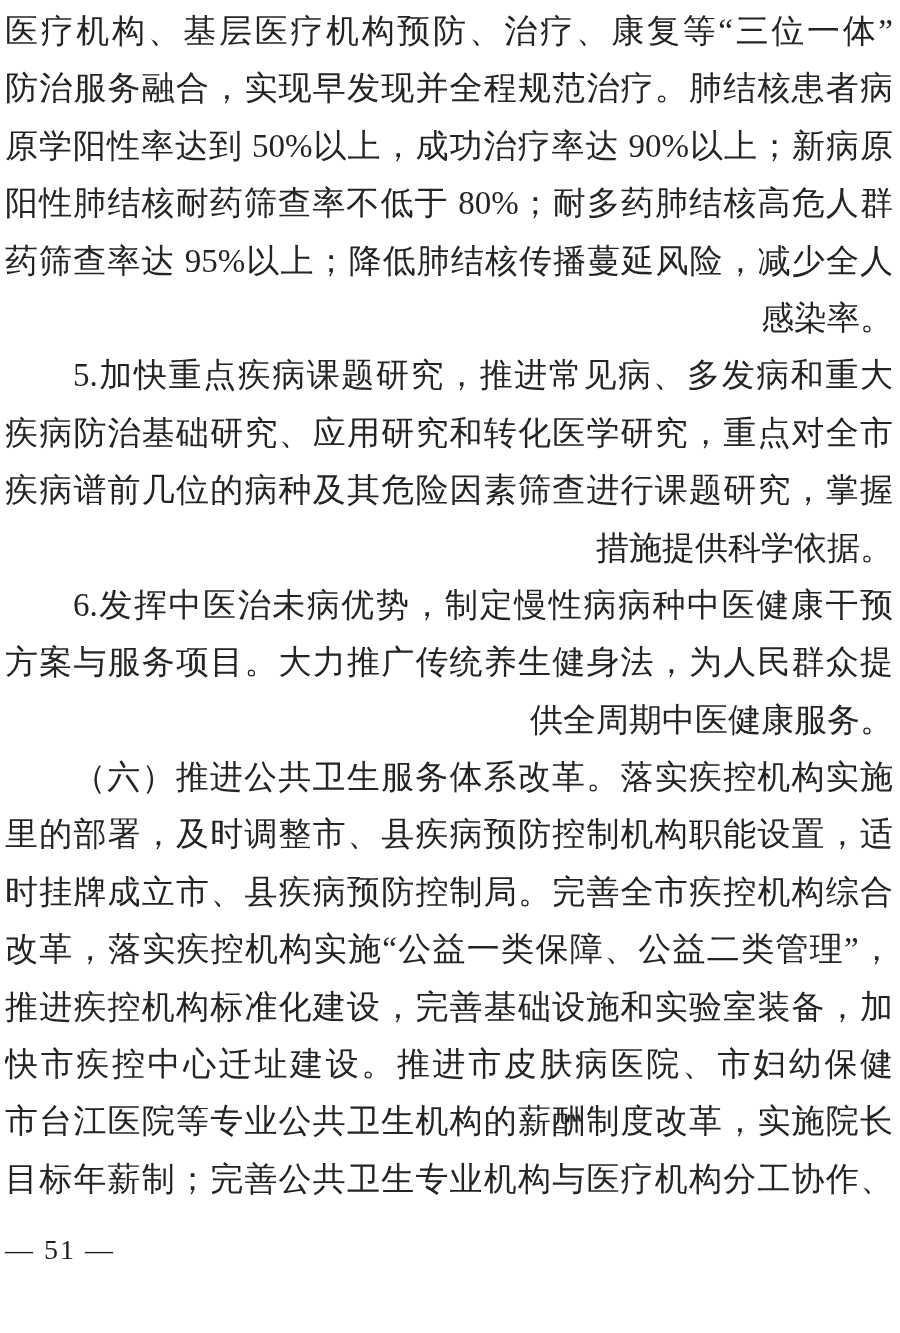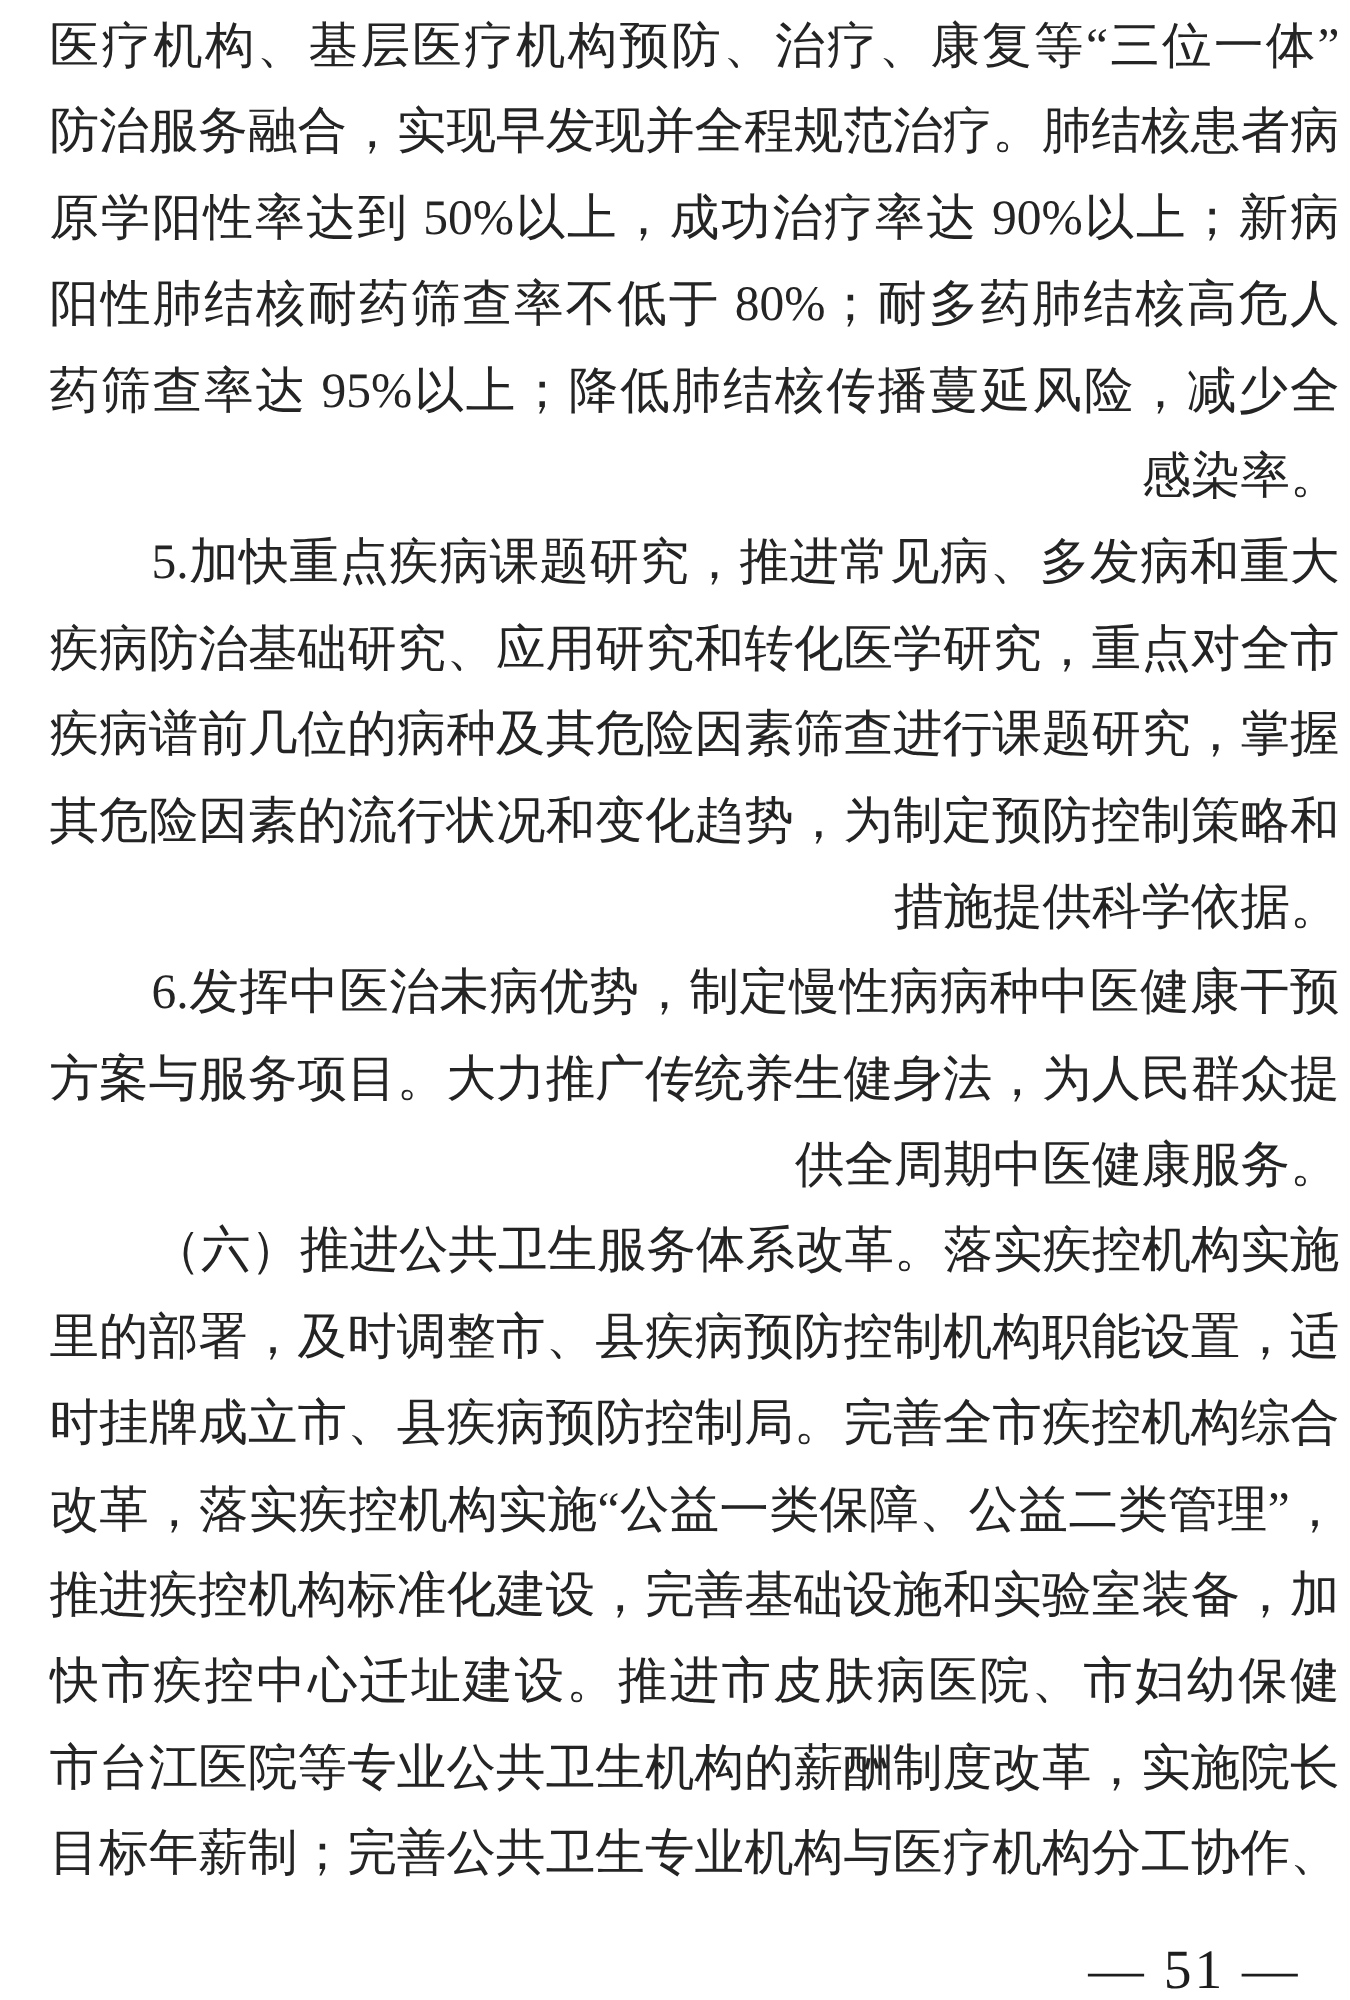--- a/index.html
+++ b/index.html
@@ -23,7 +23,6 @@
     font-size: 33px;
     overflow: hidden;
     white-space: nowrap;
-    margin-left: 28px;
   }
   
   .jl {

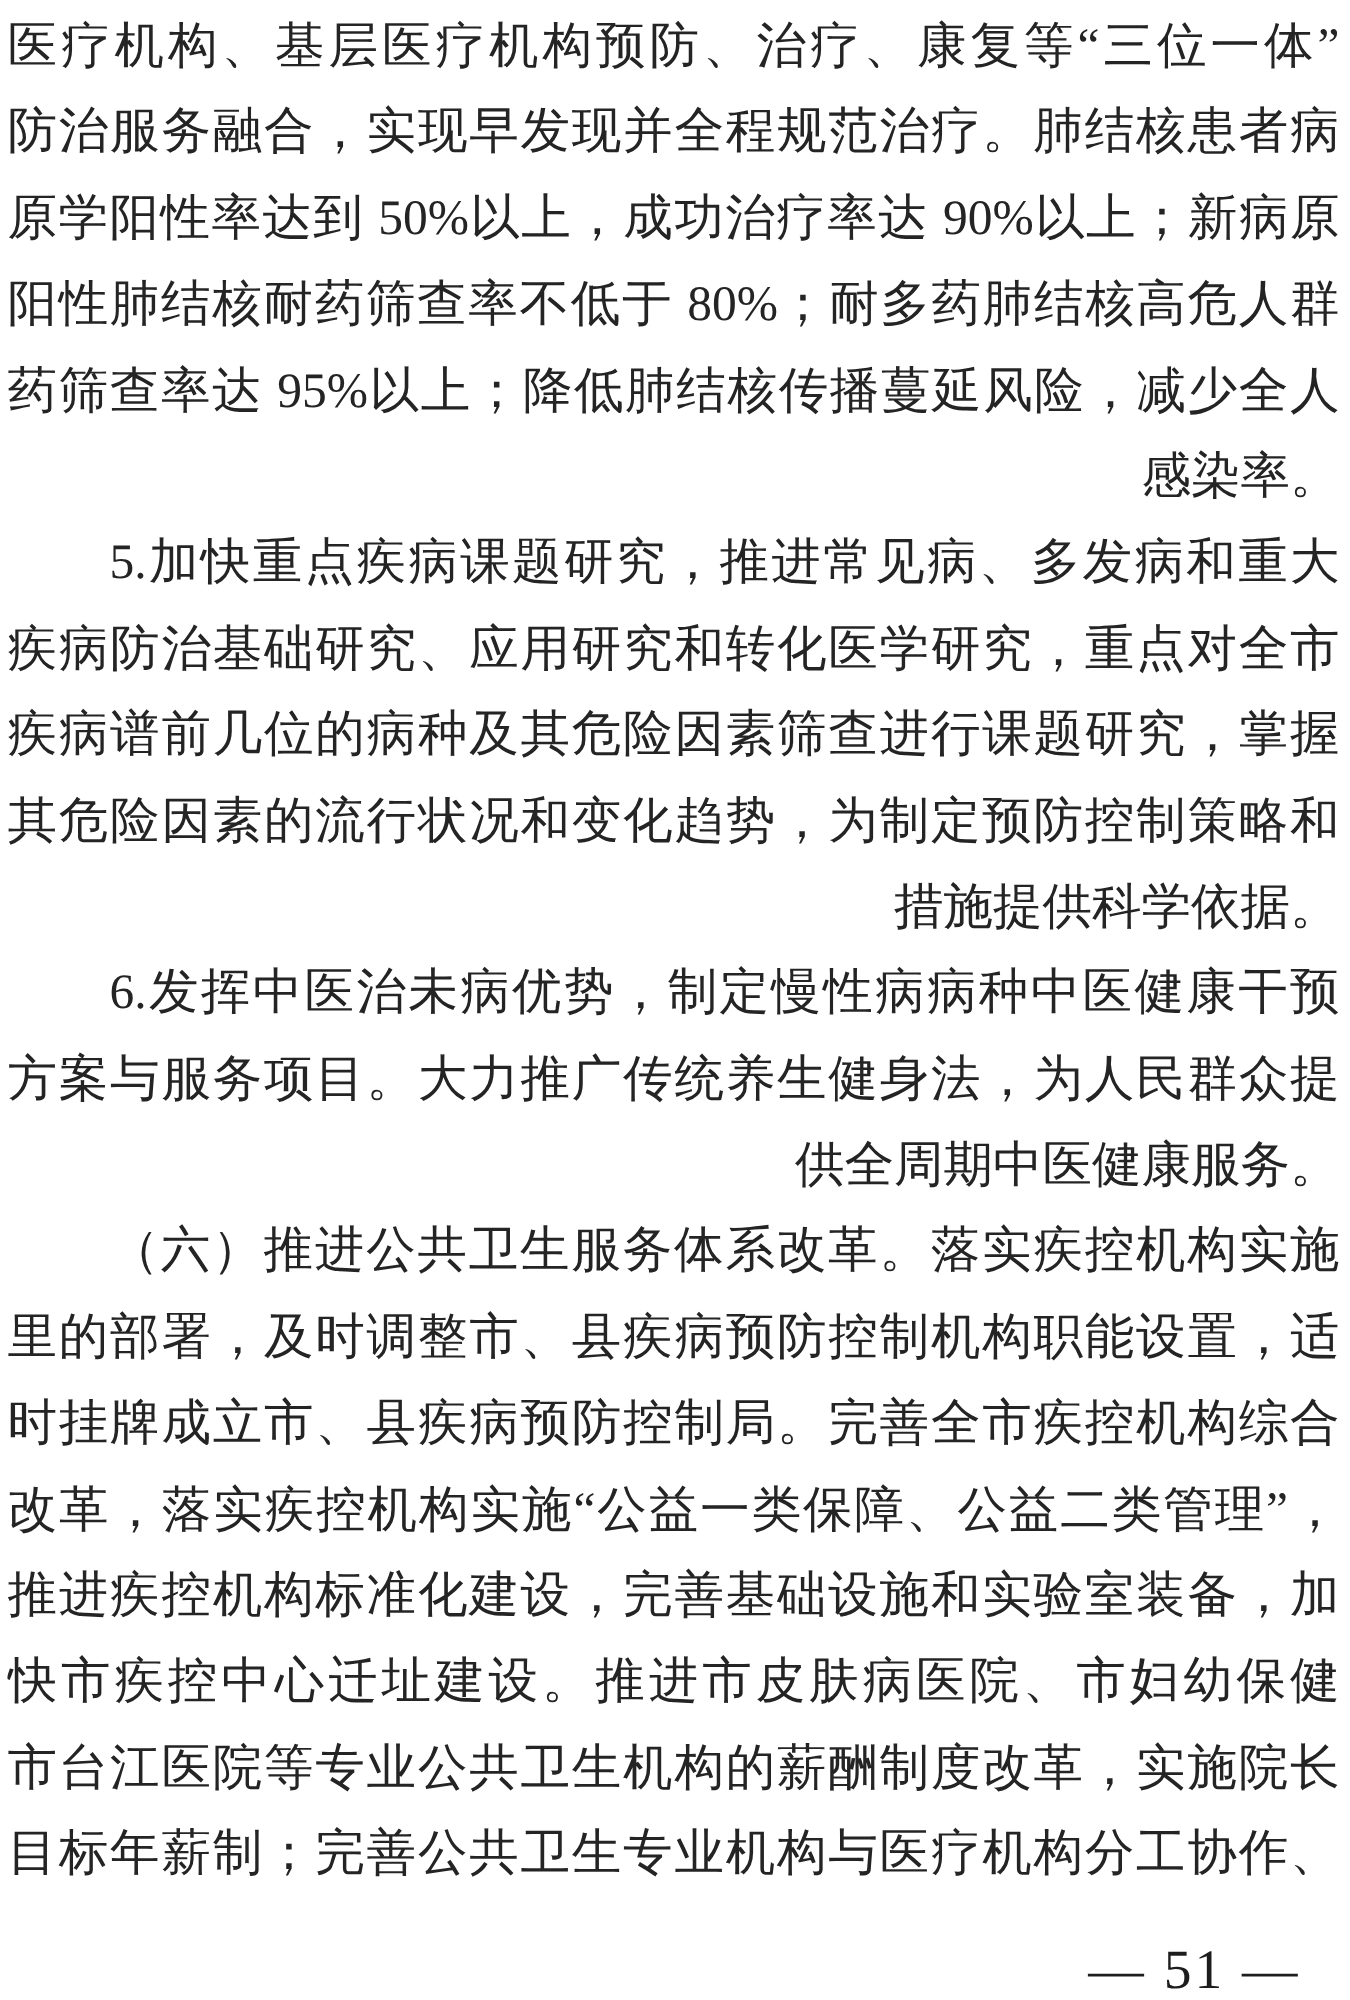--- a/index.html
+++ b/index.html
@@ -62,7 +62,6 @@
   <div class="line jl indent">5.加快重点疾病课题研究，推进常见病、多发病和重大</div>
   <div class="line jl">疾病防治基础研究、应用研究和转化医学研究，重点对全市</div>
   <div class="line jl">疾病谱前几位的病种及其危险因素筛查进行课题研究，掌握</div>
-  <div class="line jl">其危险因素的流行状况和变化趋势，为制定预防控制策略和</div>
   <div class="line short">措施提供科学依据。</div>
   <div class="line jl indent">6.发挥中医治未病优势，制定慢性病病种中医健康干预</div>
   <div class="line jl">方案与服务项目。大力推广传统养生健身法，为人民群众提</div>

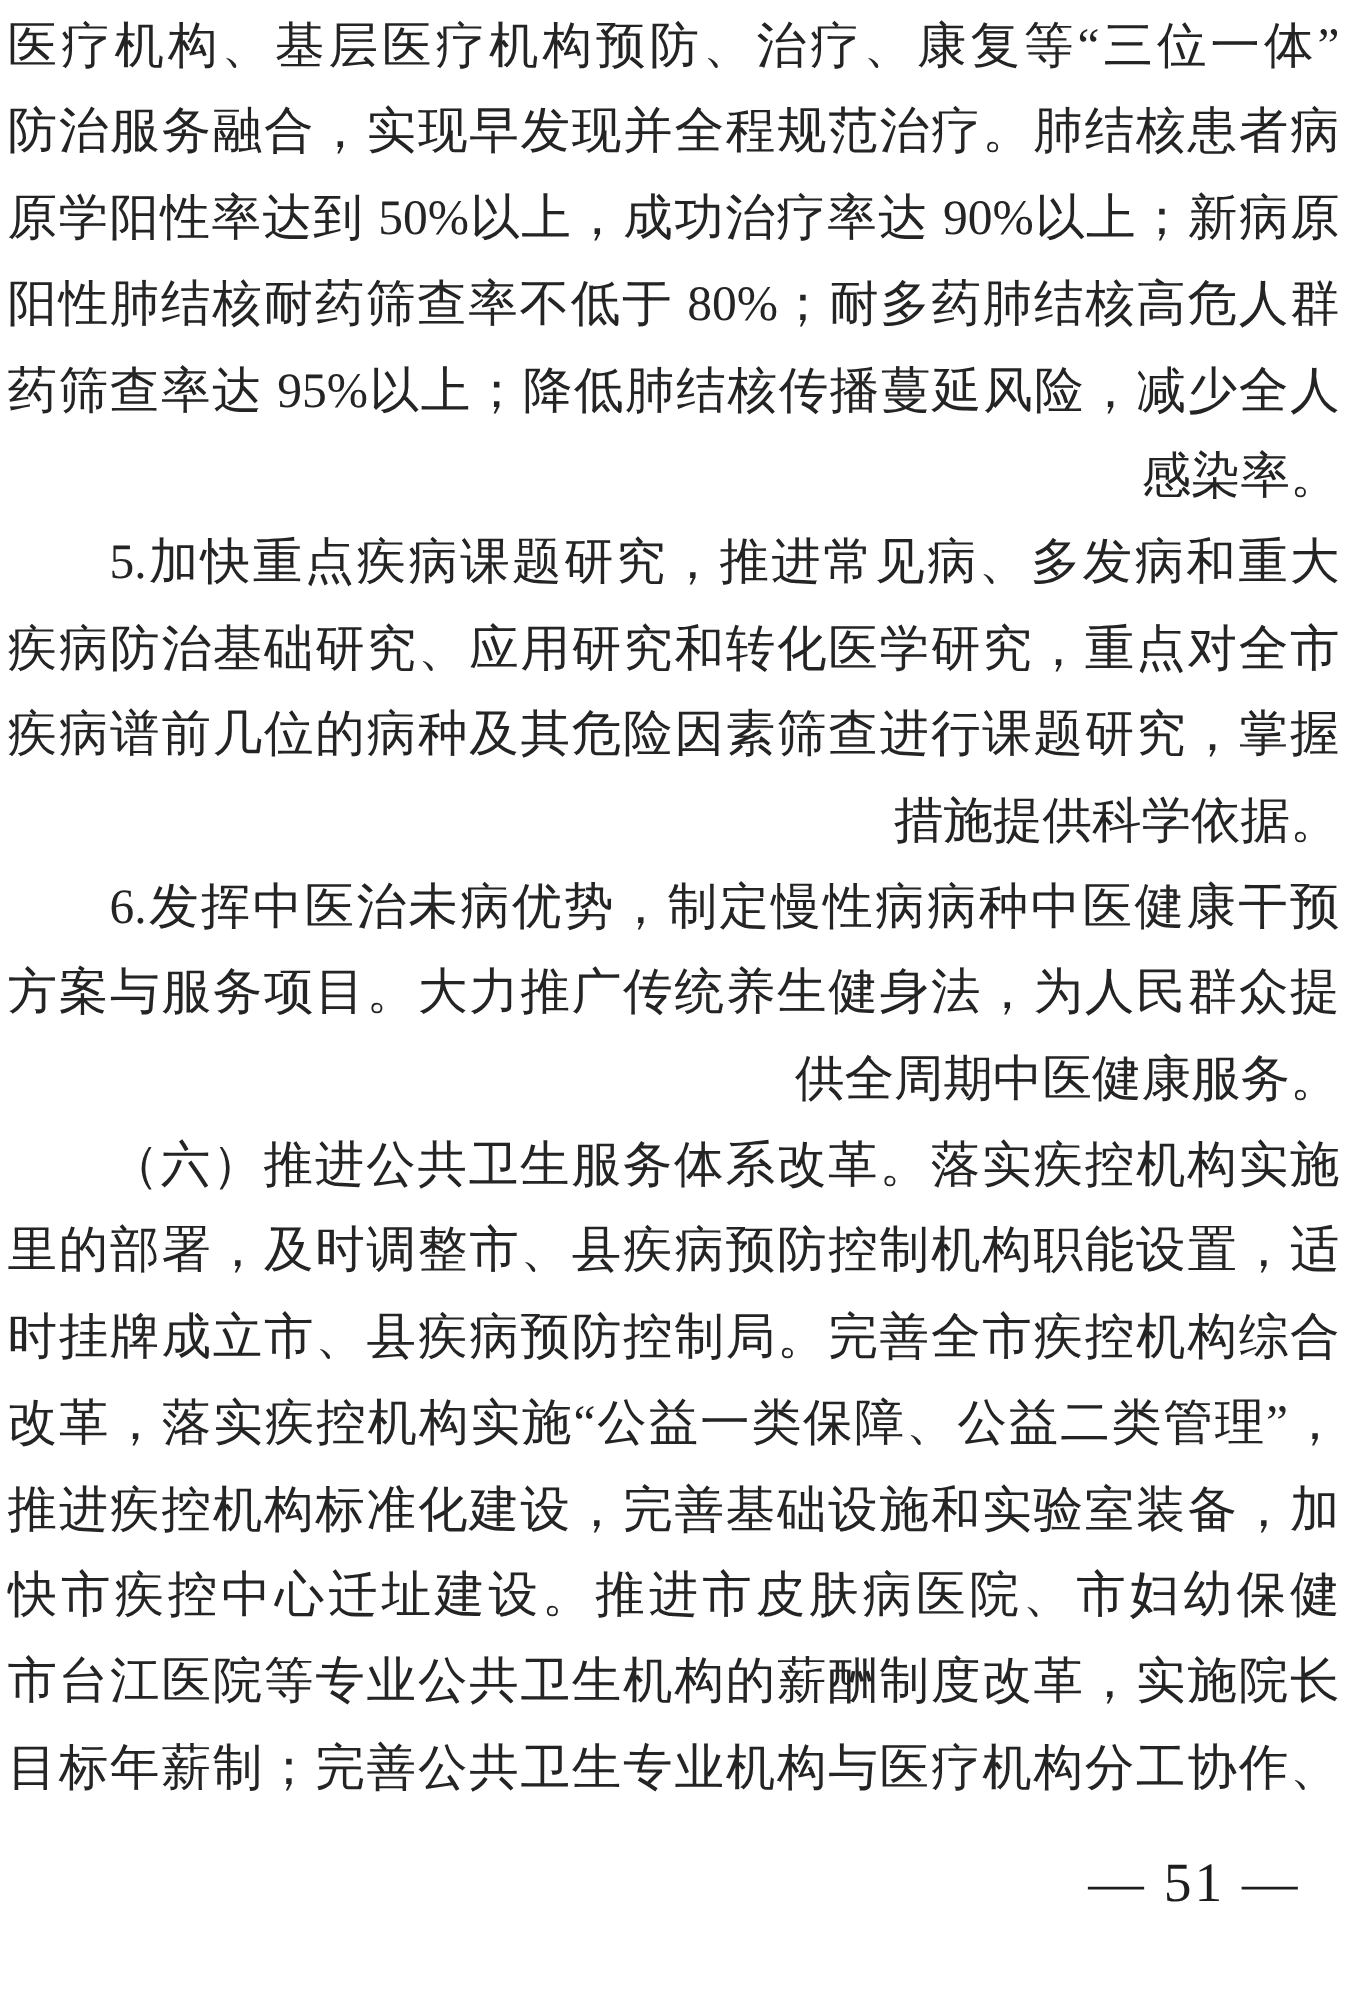--- a/index.html
+++ b/index.html
@@ -42,9 +42,9 @@
   }
   .footer {
     margin-top: 26px;
-    text-align: right;
+    text-align: left;
     padding-right: 26px;
-    font-size: 37px;
+    font-size: 28px;
     letter-spacing: 2px;
     color: #1d1d1d;
   }

